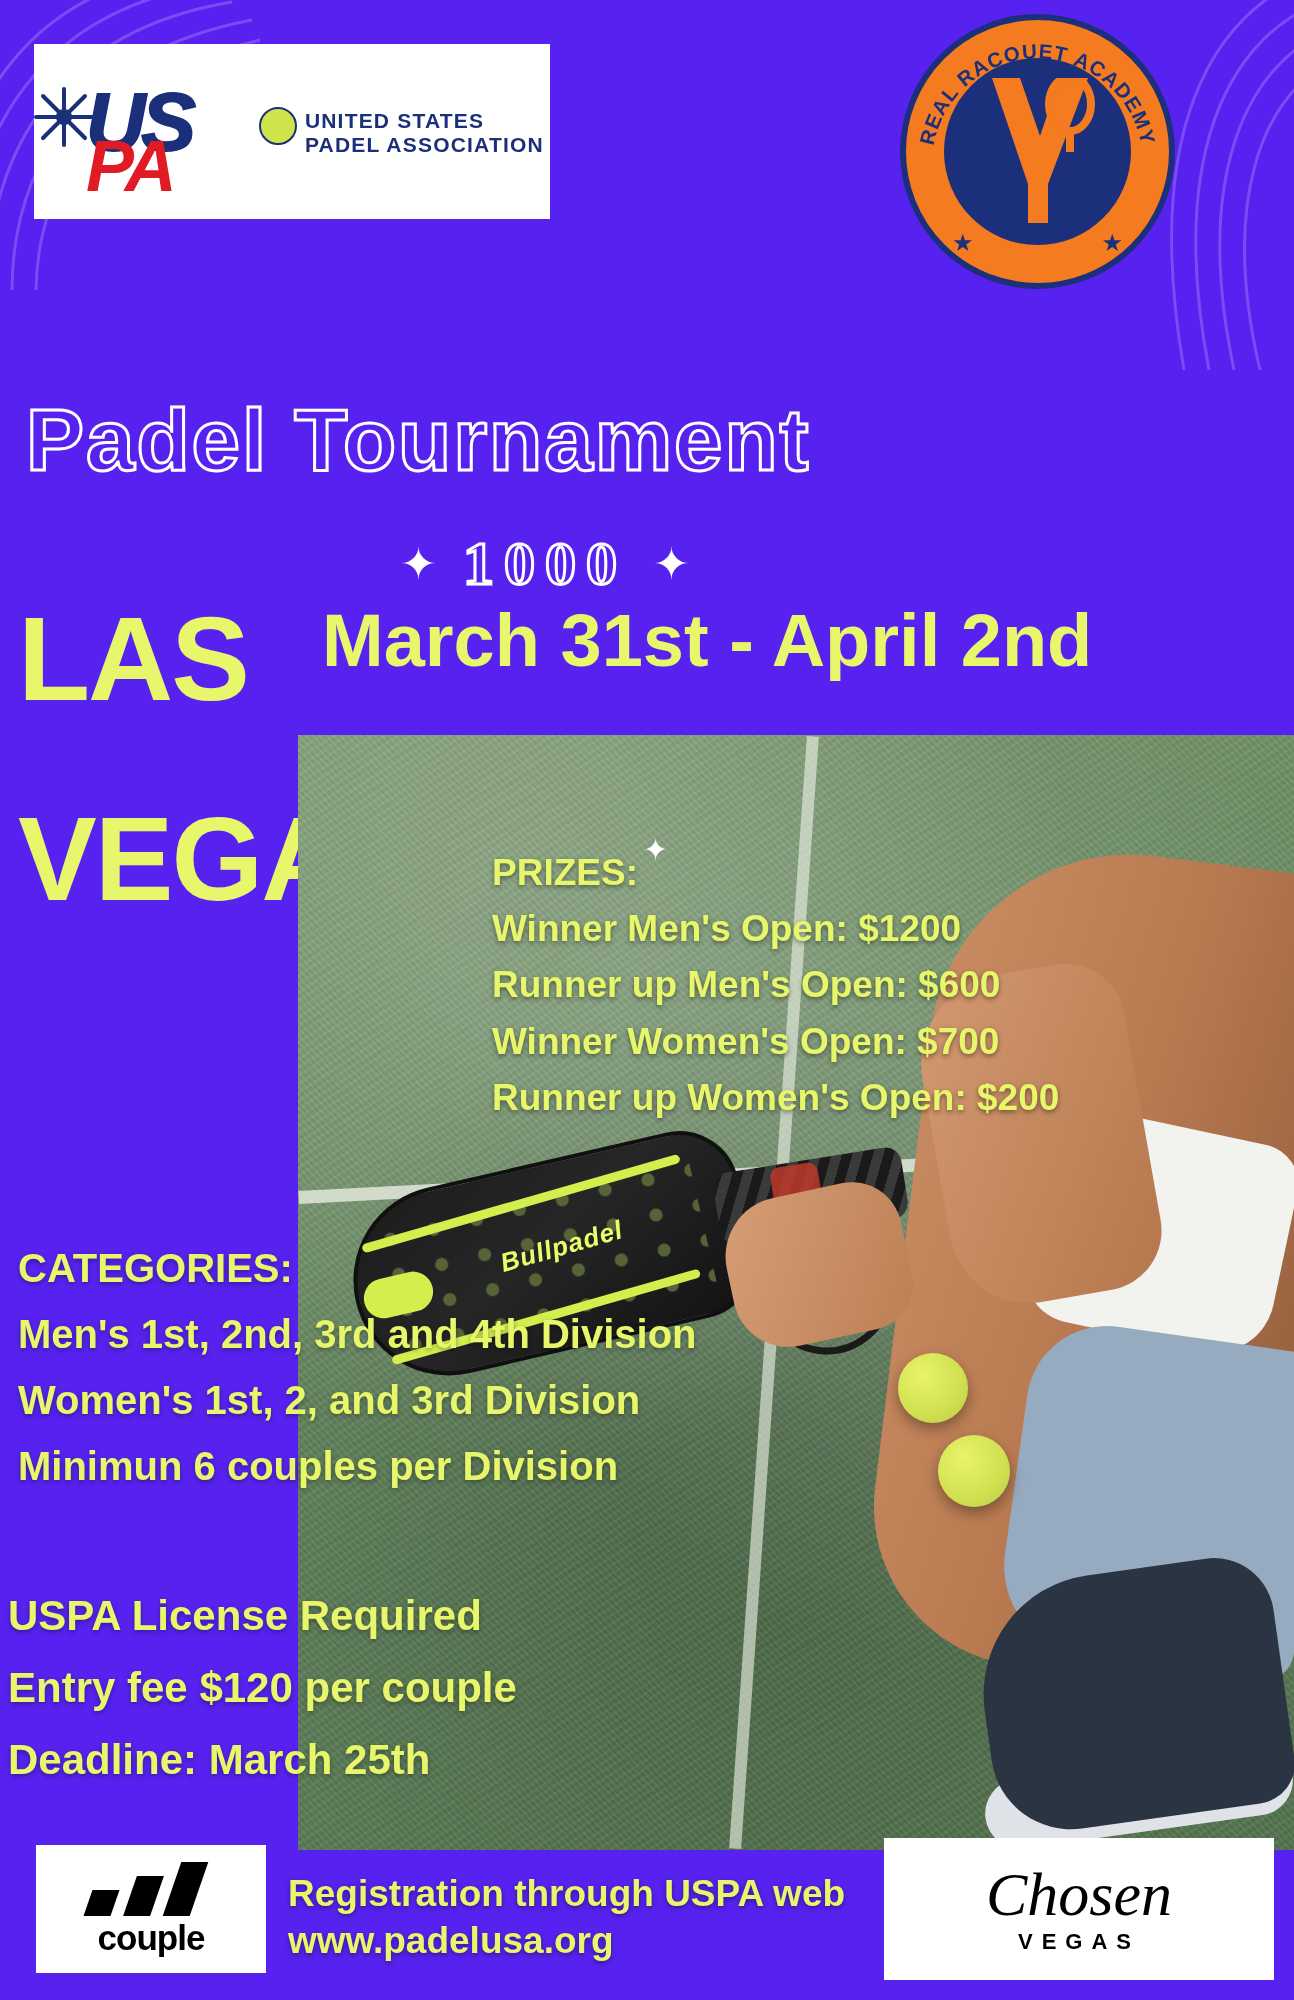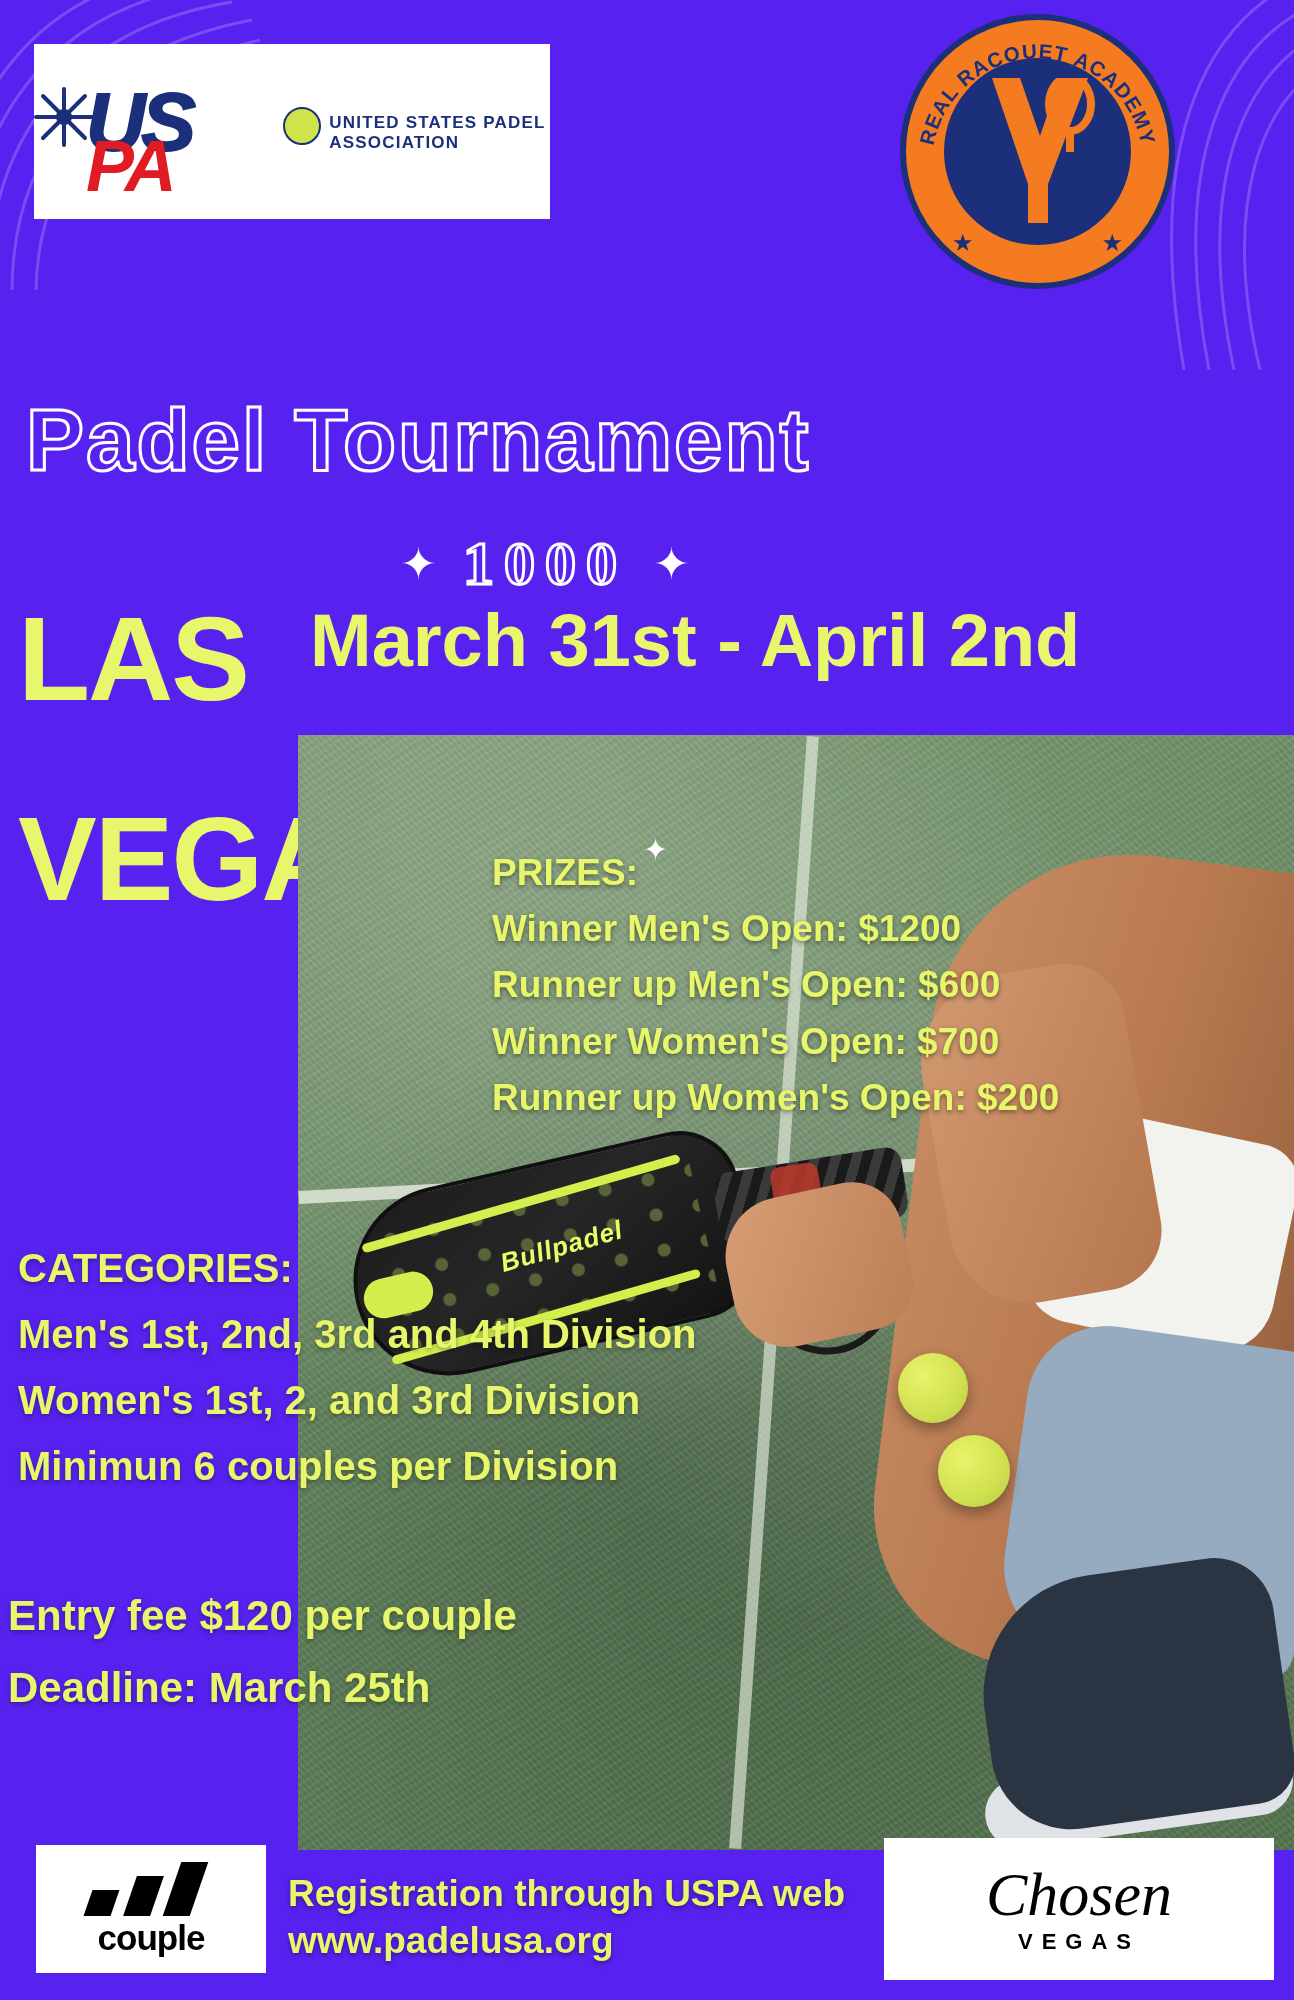--- a/index.html
+++ b/index.html
@@ -82,7 +82,7 @@
     border: 2px solid #1b2f7a;
   }
   #uspa-sub {
-    font-size: 17px;
+    font-size: 21px;
     font-weight: bold;
     color: #1b2f7a;
     letter-spacing: 1.2px;

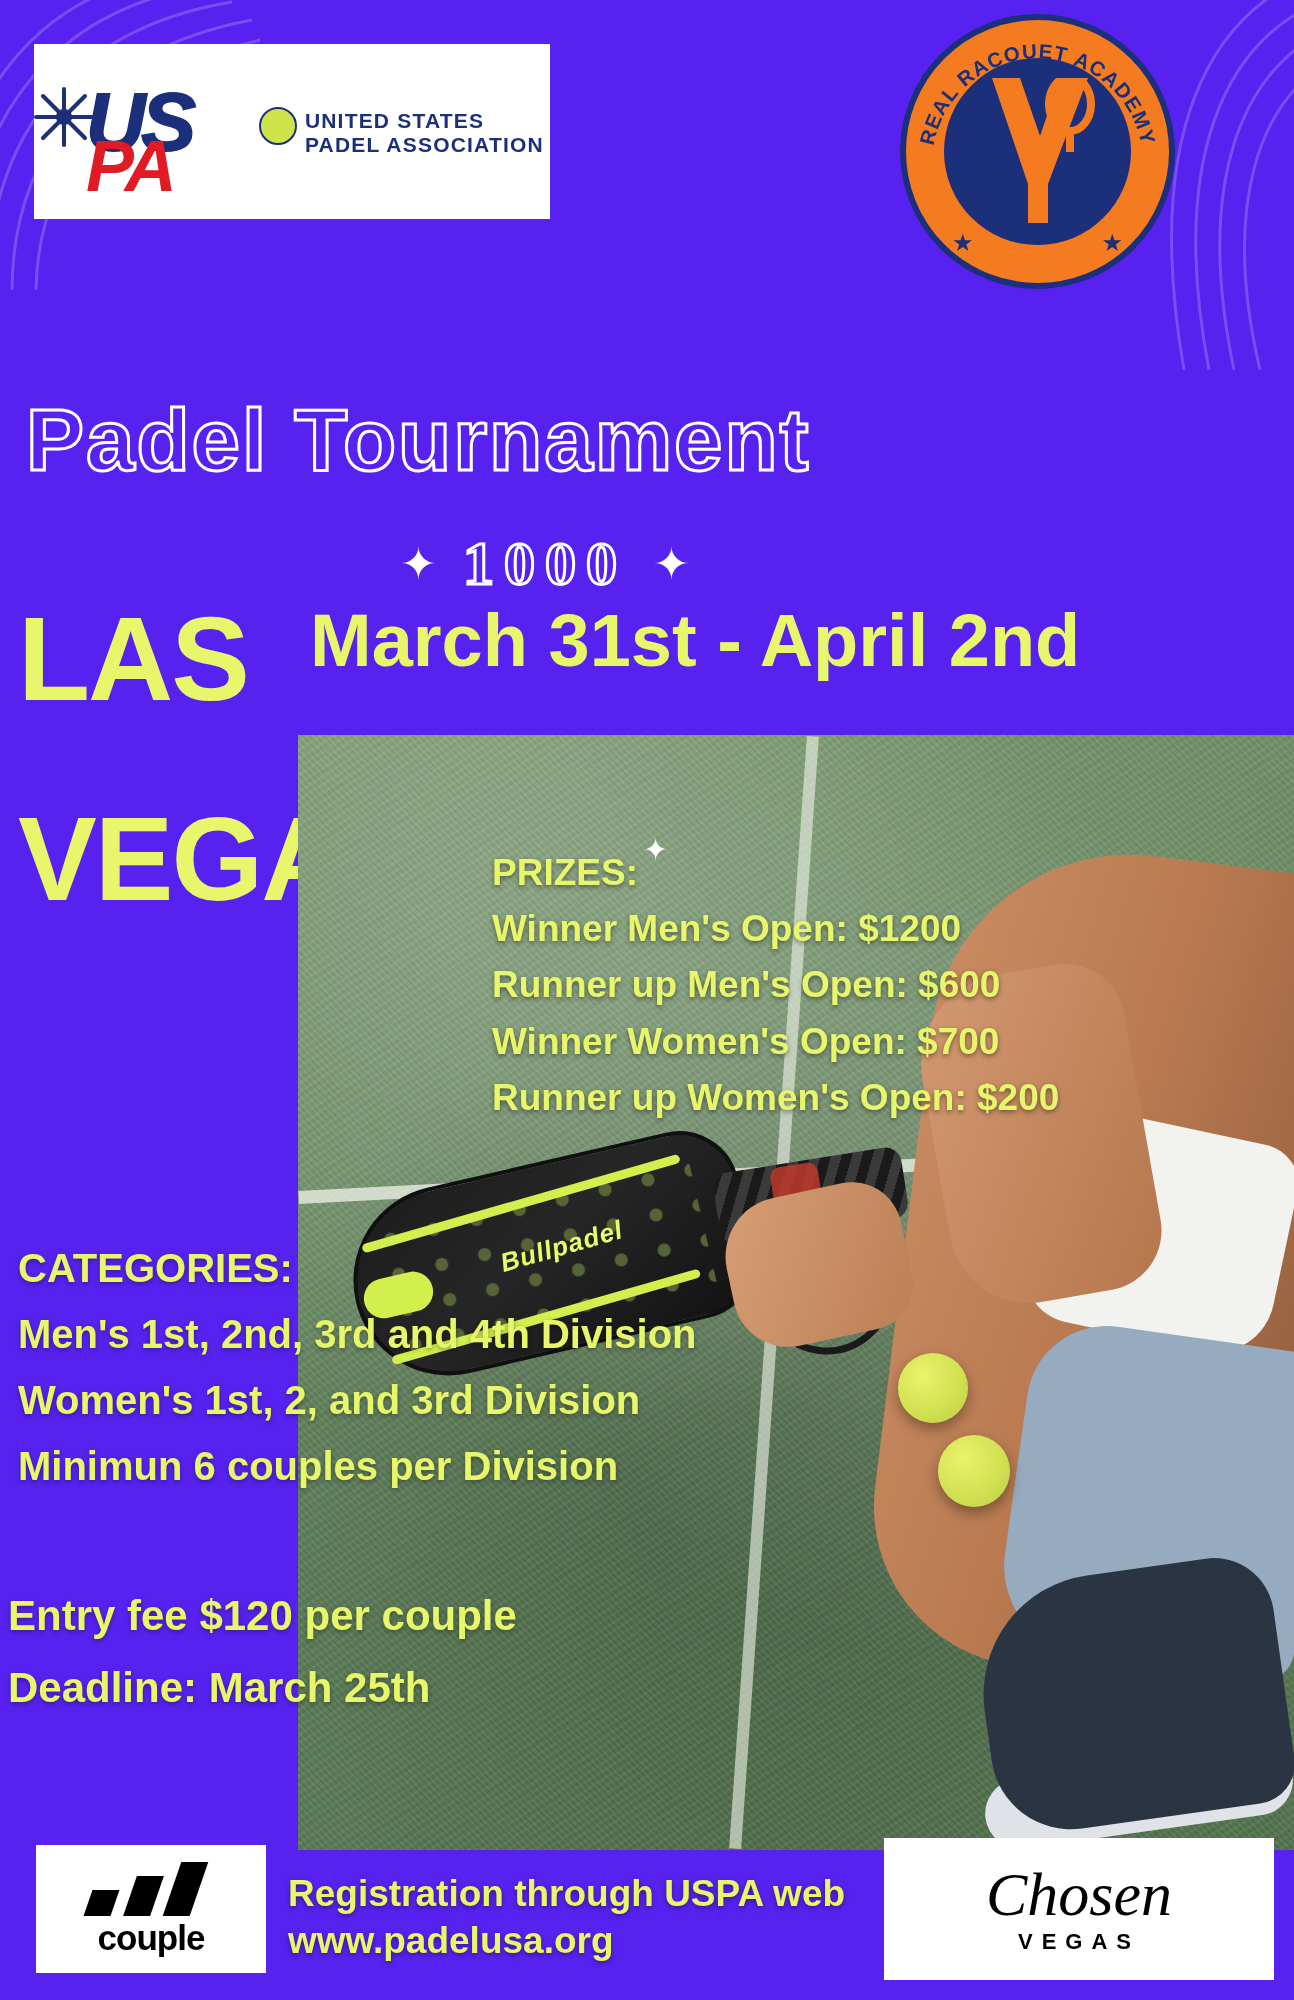--- a/index.html
+++ b/index.html
@@ -183,7 +183,7 @@
   
   #dates {
     position: absolute;
-    left: 310px;
+    left: 322px;
     top: 598px;
     font-size: 74px;
     font-weight: bold;

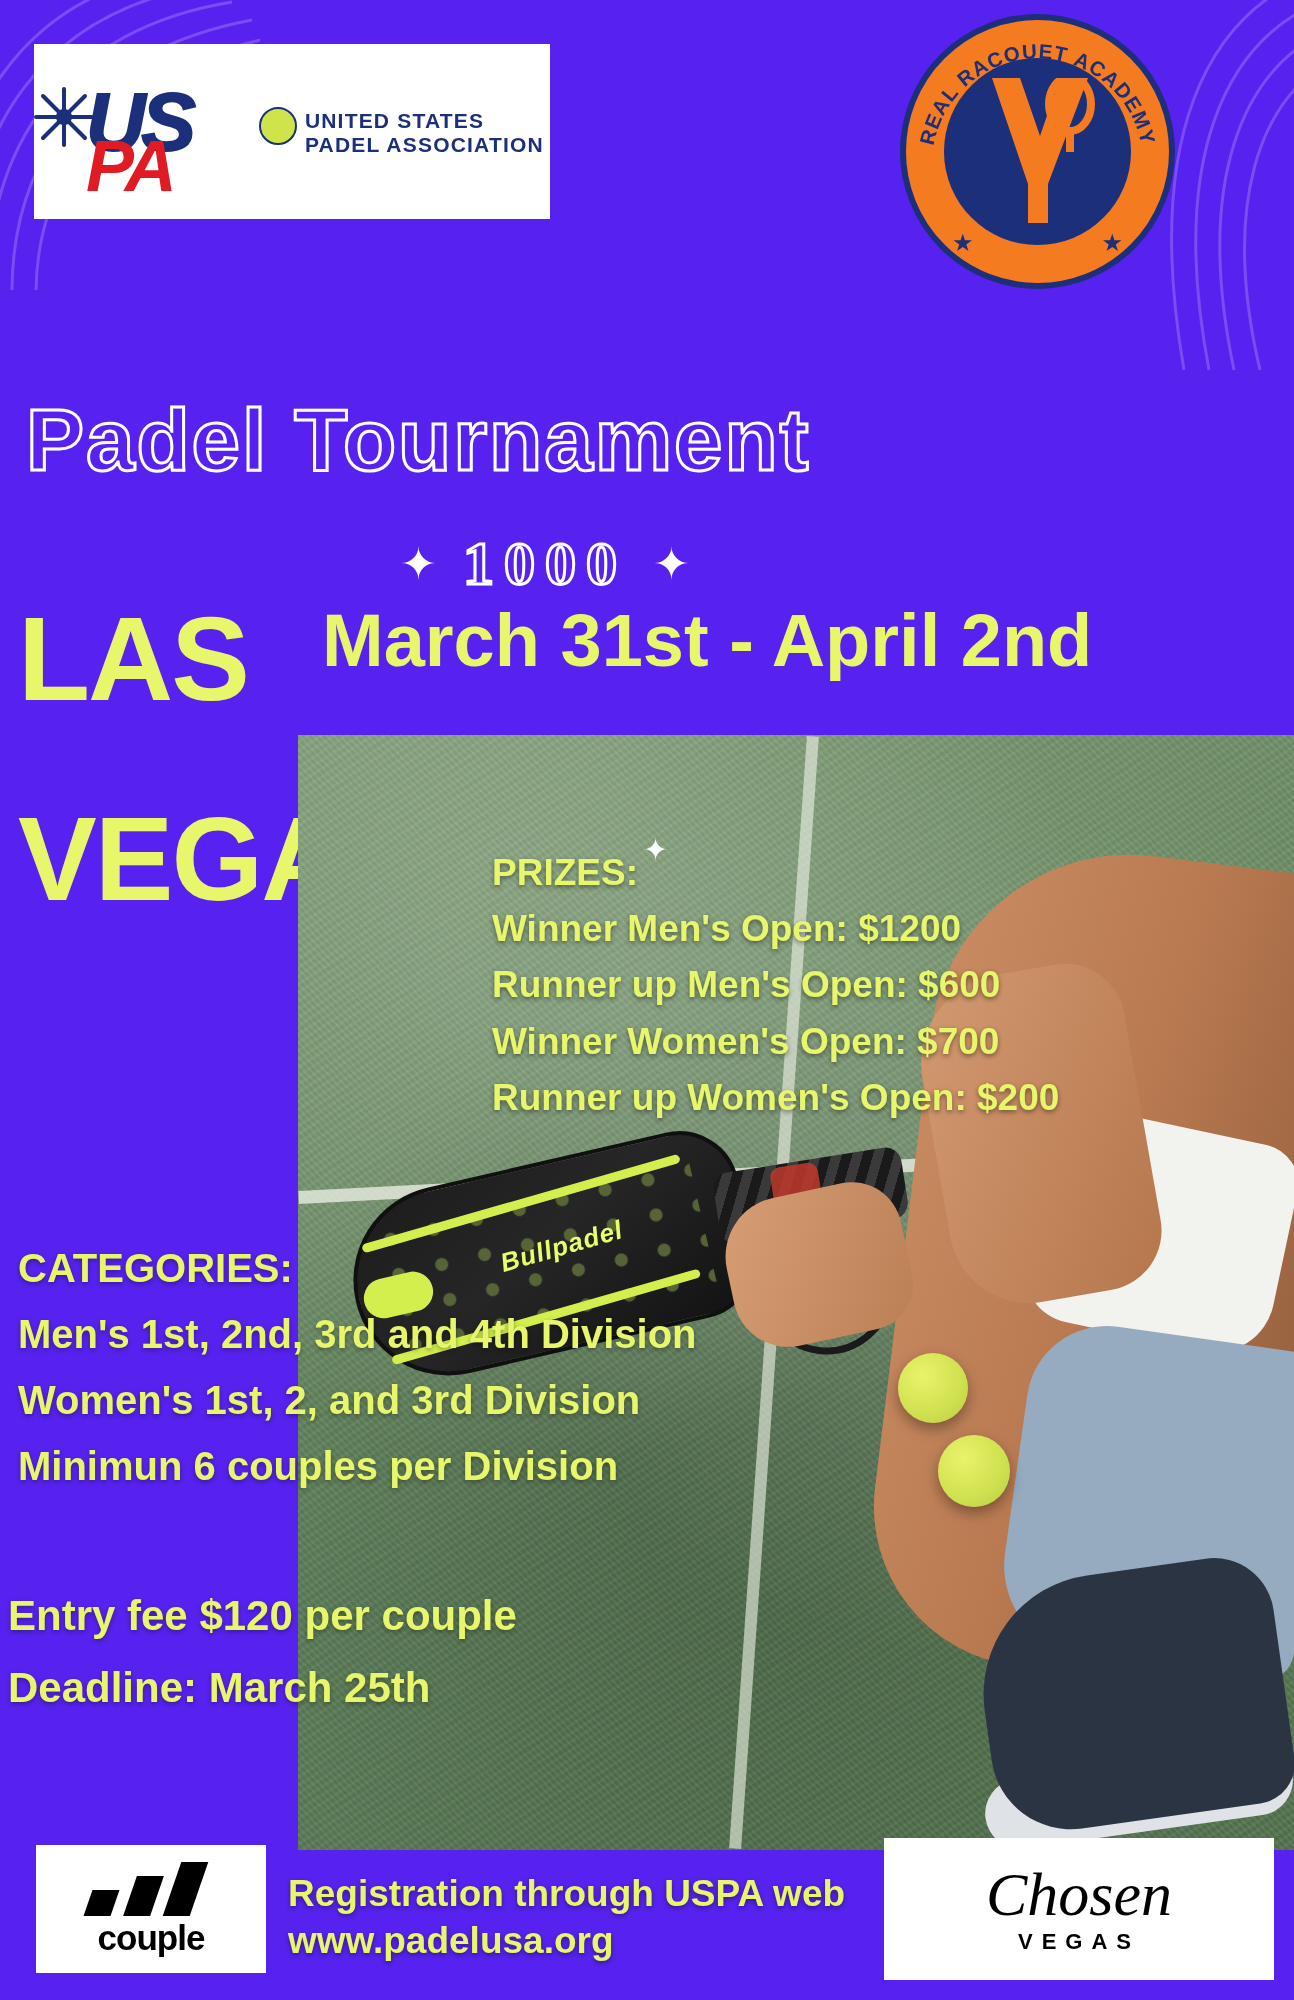--- a/index.html
+++ b/index.html
@@ -658,6 +658,7 @@
   </div>
 
   <div id="info">
+    <div>USPA License Required</div>
     <div>Entry fee $120 per couple</div>
     <div>Deadline: March 25th</div>
   </div>

